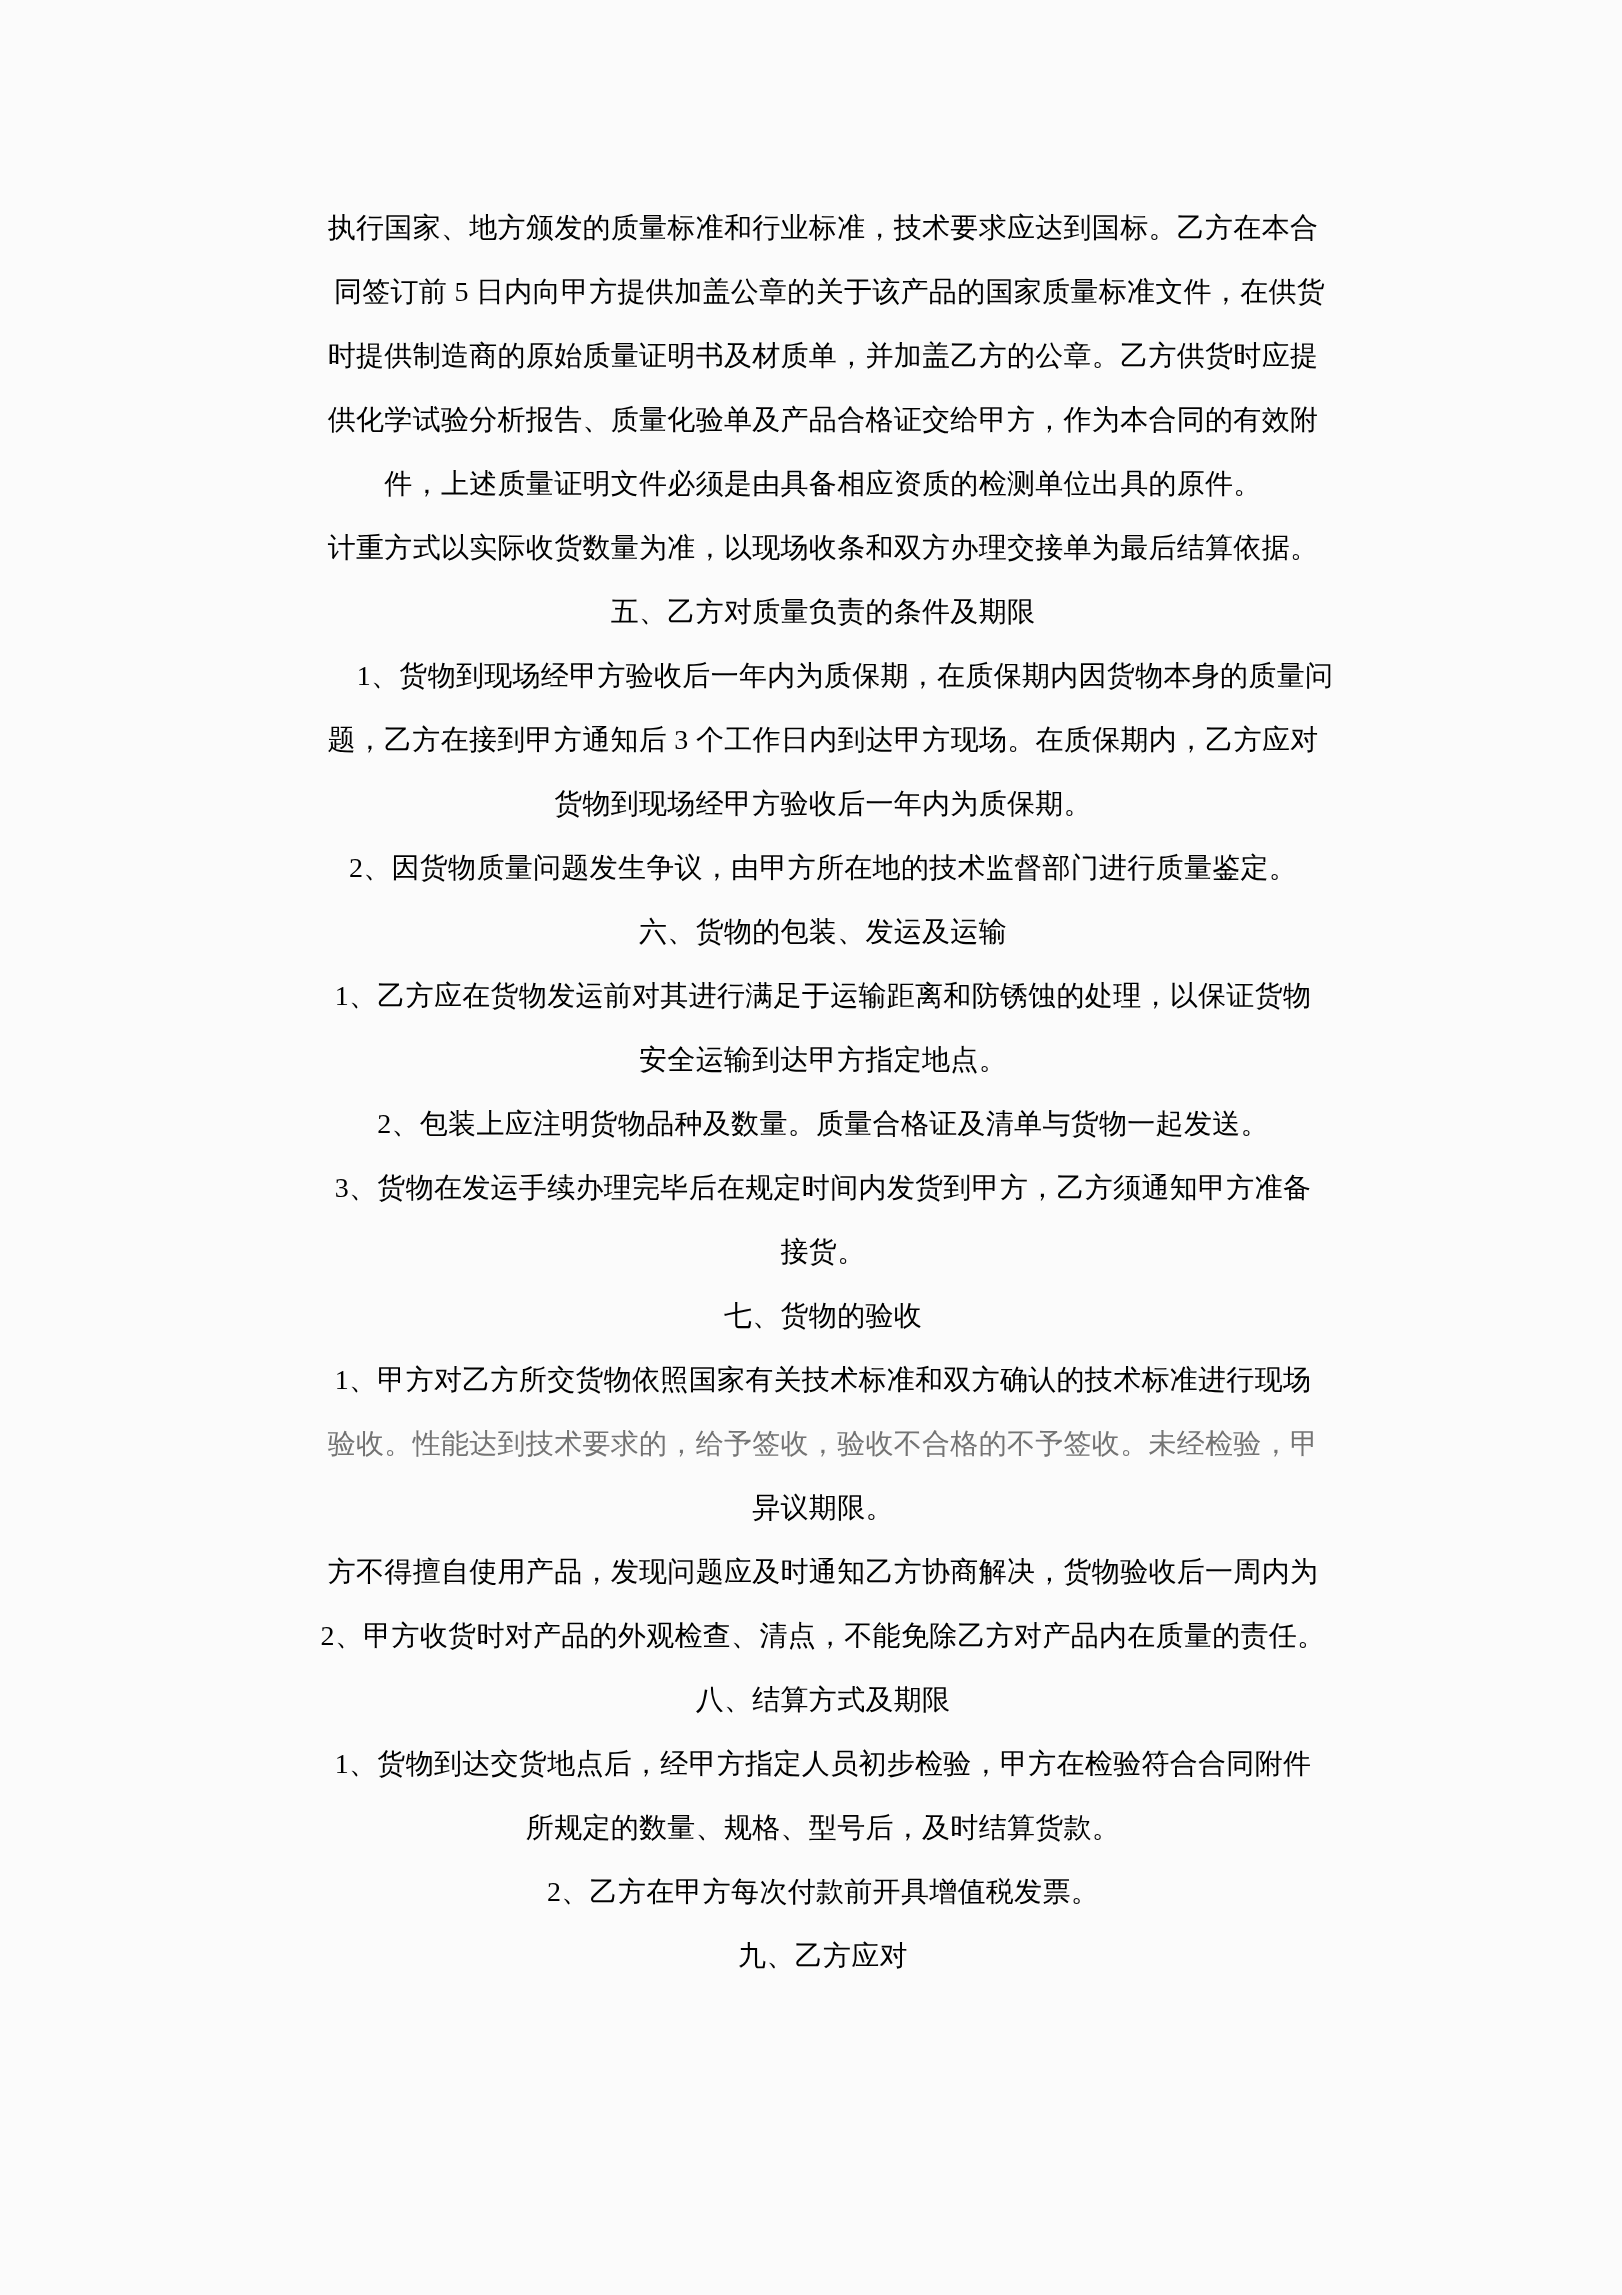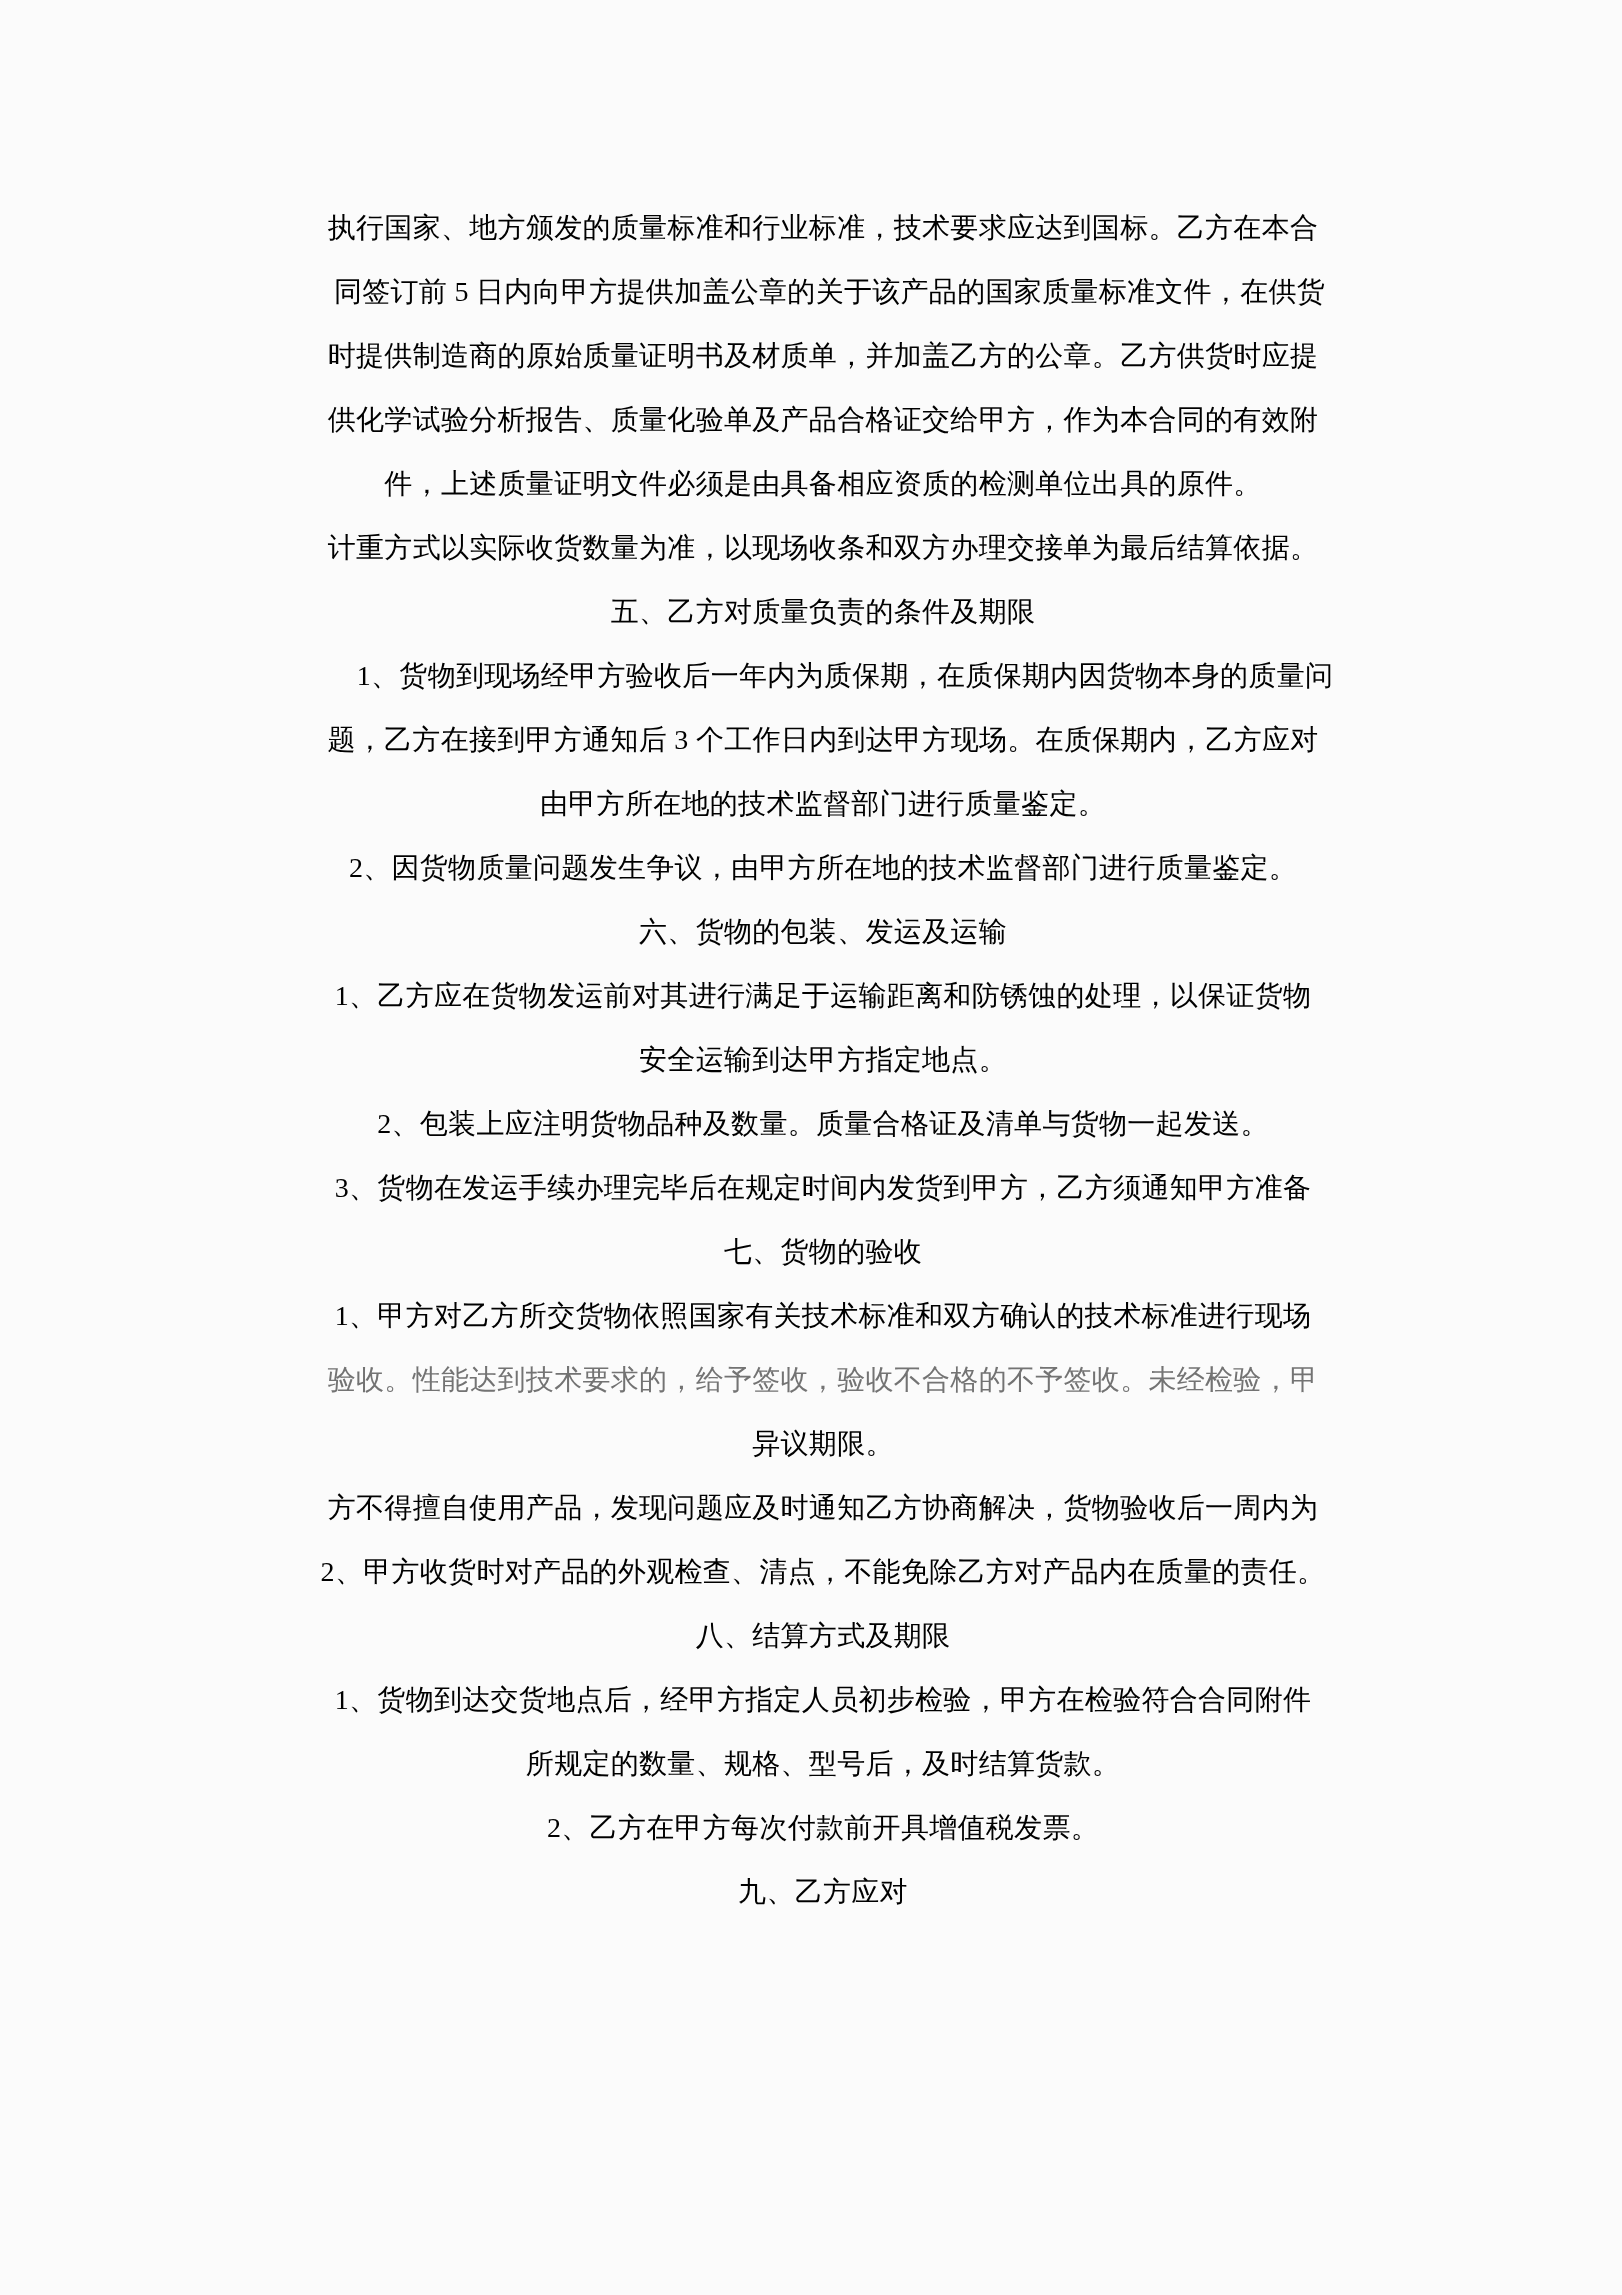--- a/index.html
+++ b/index.html
@@ -53,7 +53,7 @@
     <div class="line" style="color: rgb(0, 0, 0);">五、乙方对质量负责的条件及期限</div>
     <div class="line" style="color: rgb(0, 0, 0); margin-left: 44px;">1、货物到现场经甲方验收后一年内为质保期，在质保期内因货物本身的质量问</div>
     <div class="line" style="color: rgb(0, 0, 0);">题，乙方在接到甲方通知后 3 个工作日内到达甲方现场。在质保期内，乙方应对</div>
-    <div class="line" style="color: rgb(0, 0, 0);">由甲方所在地的技术监督部门进行质量鉴定。</div>
+    <div class="line" style="color: rgb(0, 0, 0);">货物到现场经甲方验收后一年内为质保期。</div>
     <div class="line" style="color: rgb(0, 0, 0);">2、因货物质量问题发生争议，由甲方所在地的技术监督部门进行质量鉴定。</div>
     <div class="line" style="color: rgb(0, 0, 0);">六、货物的包装、发运及运输</div>
     <div class="line" style="color: rgb(0, 0, 0);">1、乙方应在货物发运前对其进行满足于运输距离和防锈蚀的处理，以保证货物</div>

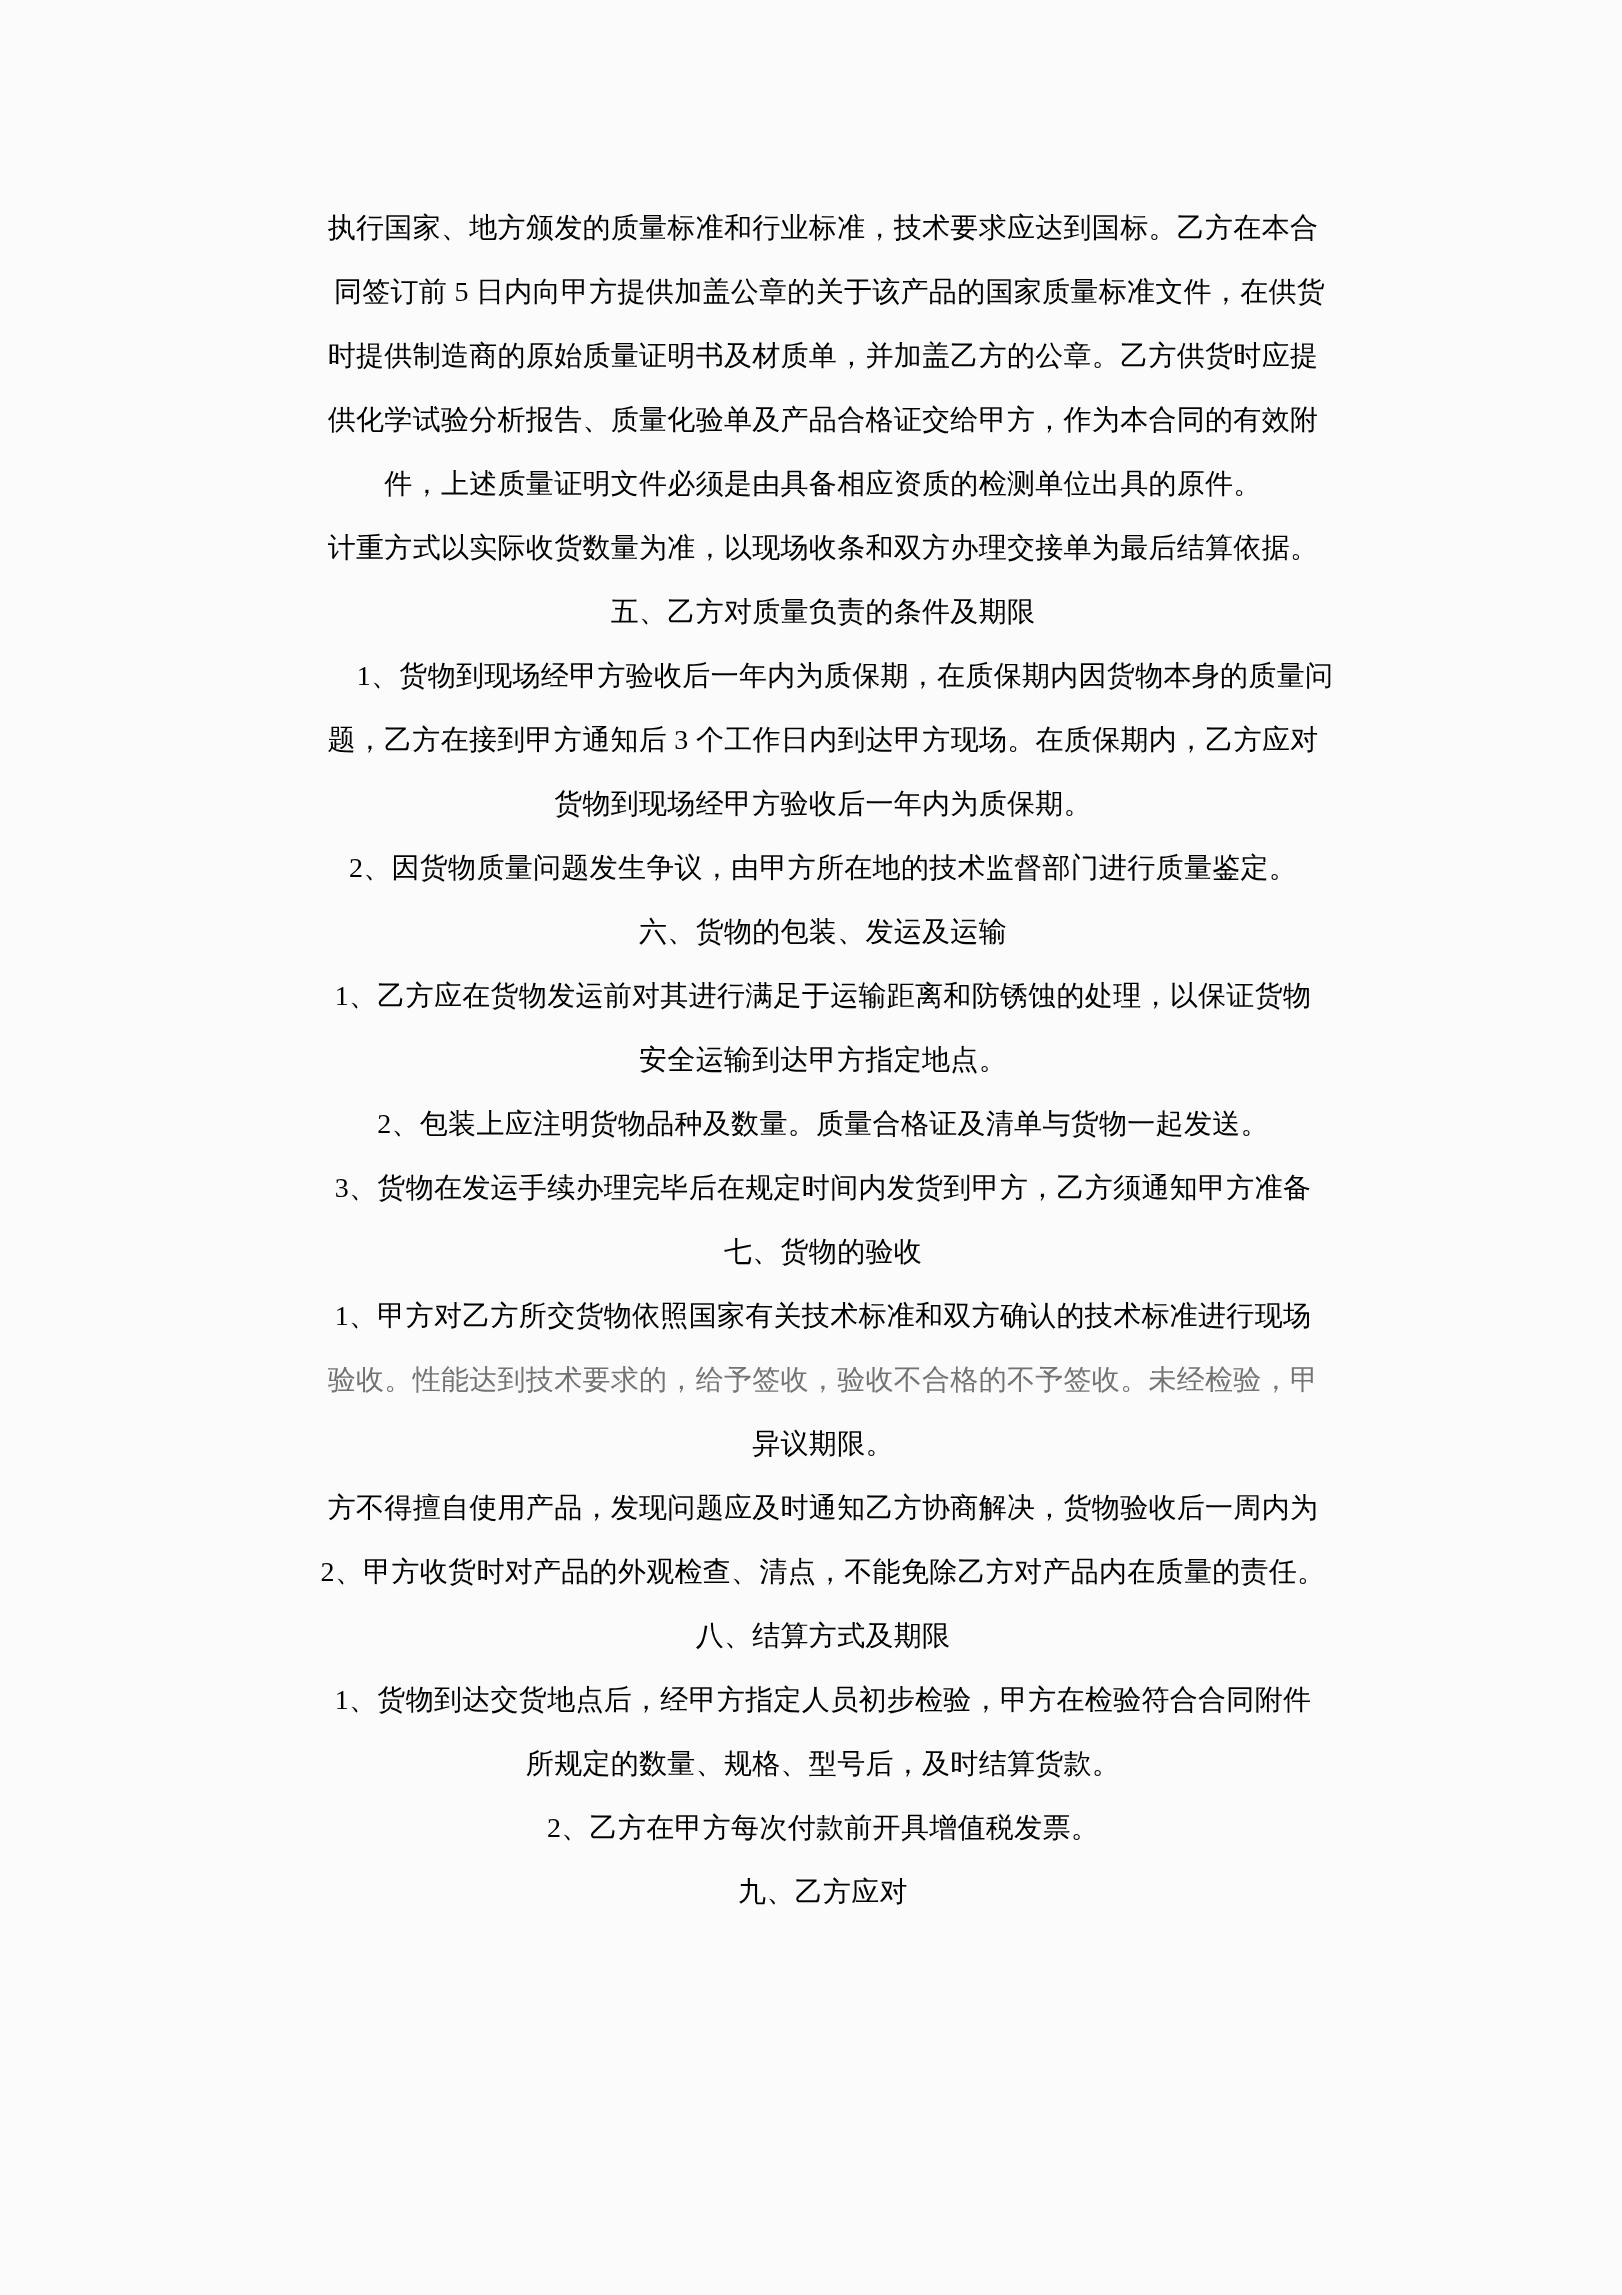--- a/index.html
+++ b/index.html
@@ -60,6 +60,7 @@
     <div class="line" style="color: rgb(0, 0, 0);">安全运输到达甲方指定地点。</div>
     <div class="line" style="color: rgb(0, 0, 0);">2、包装上应注明货物品种及数量。质量合格证及清单与货物一起发送。</div>
     <div class="line" style="color: rgb(0, 0, 0);">3、货物在发运手续办理完毕后在规定时间内发货到甲方，乙方须通知甲方准备</div>
+    <div class="line" style="color: rgb(0, 0, 0);">接货。</div>
     <div class="line" style="color: rgb(0, 0, 0);">七、货物的验收</div>
     <div class="line" style="color: rgb(0, 0, 0);">1、甲方对乙方所交货物依照国家有关技术标准和双方确认的技术标准进行现场</div>
     <div class="line" style="color: #737373;">验收。性能达到技术要求的，给予签收，验收不合格的不予签收。未经检验，甲</div>

